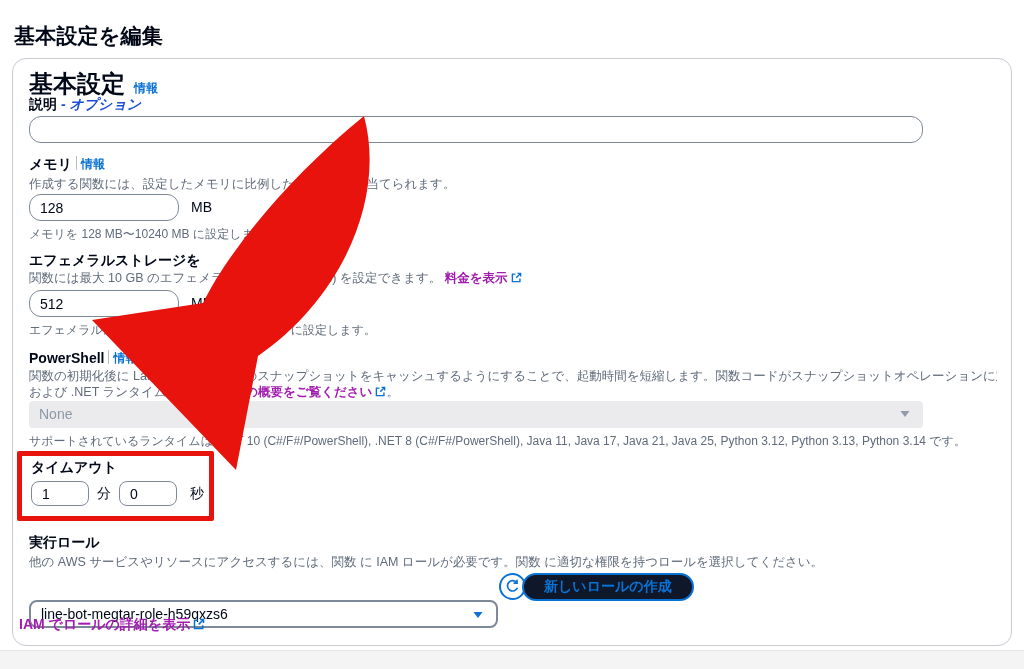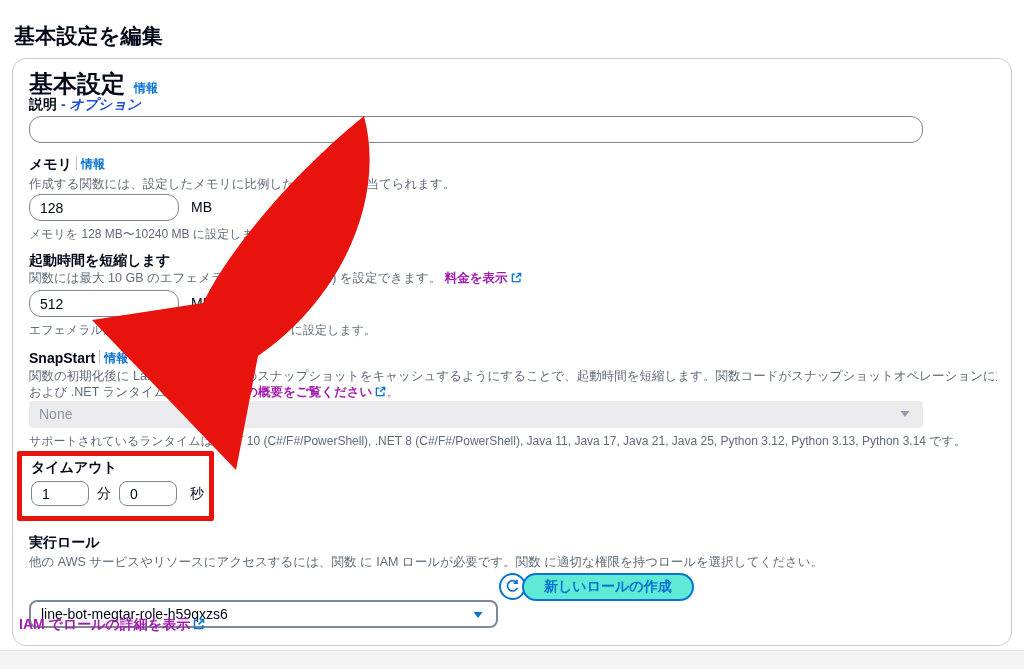--- a/index.html
+++ b/index.html
@@ -97,7 +97,7 @@
   <span class="abs unit" style="left:178px;top:140px;">MB</span>
   <div class="abs help" style="left:16px;top:167px;">メモリを 128 MB〜10240 MB に設定します。</div>
 
-  <div class="abs field-label" style="left:16px;top:193px;">起動時間を短縮します</div>
+  <div class="abs field-label" style="left:16px;top:193px;">エフェメラルストレージを</div>
   <div class="abs desc" style="left:16px;top:211px;">
     <span>関数には最大 10 GB のエフェメラルストレージ (/tmp) を設定できます。</span>
     <span class="link link-bold"><span>料金を表示</span><svg class="ext-icon" width="11" height="11" viewBox="0 0 16 16">

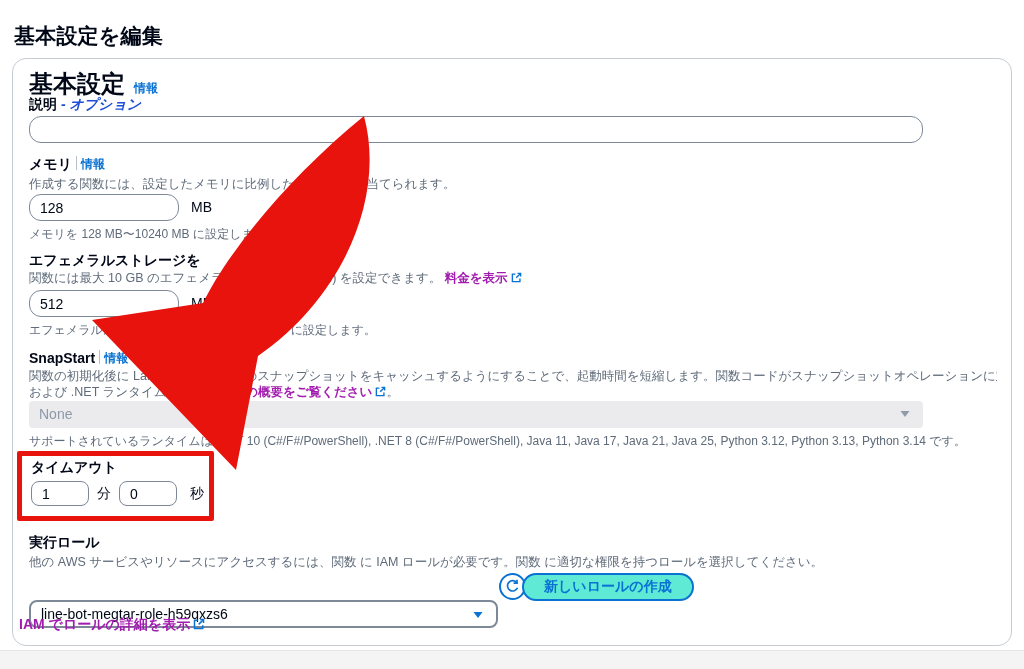--- a/index.html
+++ b/index.html
@@ -111,7 +111,7 @@
   <div class="abs help" style="left:16px;top:263px;">エフェメラルストレージを 512 MB〜10240 MB に設定します。</div>
 
   <div class="abs label-row" style="left:16px;top:291px;">
-    <span class="field-label">SnapStart</span>
+    <span class="field-label">PowerShell</span>
     <span class="label-divider"></span>
     <span class="info-link">情報</span>
   </div>

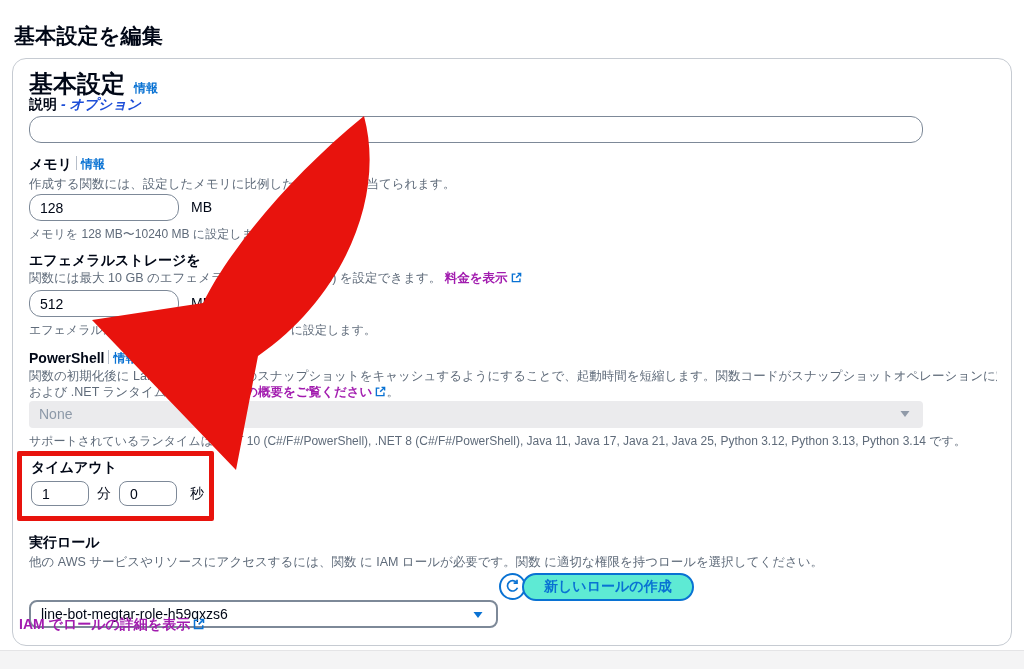--- a/index.html
+++ b/index.html
@@ -63,7 +63,7 @@
   }
   .create-role-btn{
     box-sizing:border-box;height:28px;border:2px solid #0972d3;border-radius:16px;
-    background:#5eead4;color:#0972d3;font-size:14px;font-weight:bold;
+    background:#0f172a;color:#0972d3;font-size:14px;font-weight:bold;
     padding:0 20px;cursor:pointer;white-space:nowrap;
     font-family:"Liberation Sans","DejaVu Sans",sans-serif;
   }

